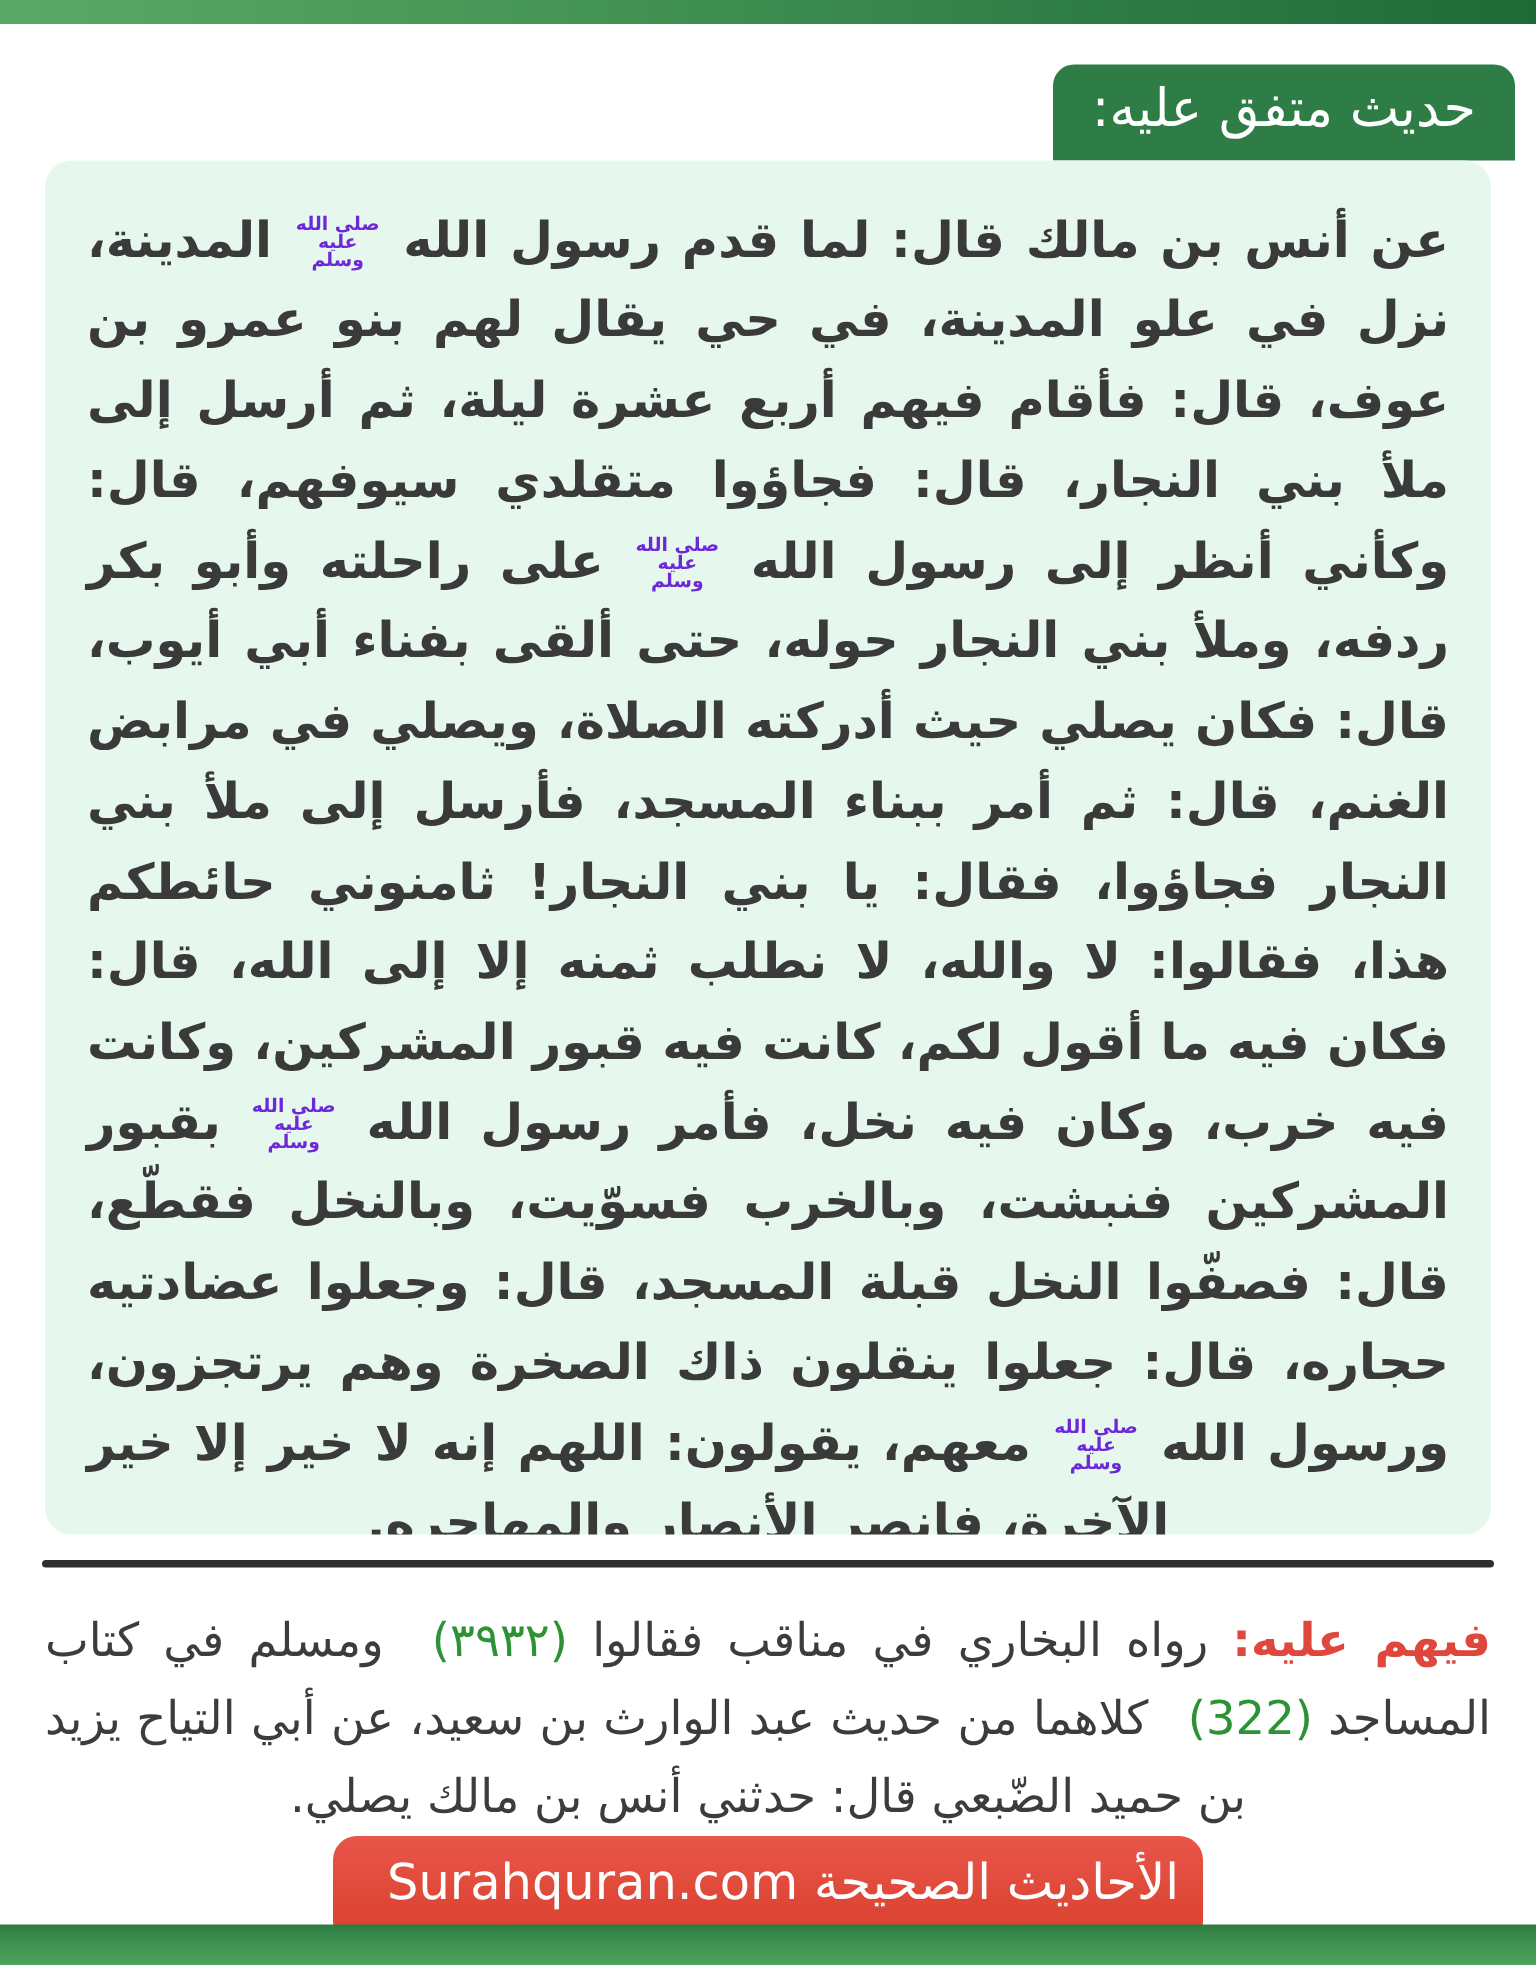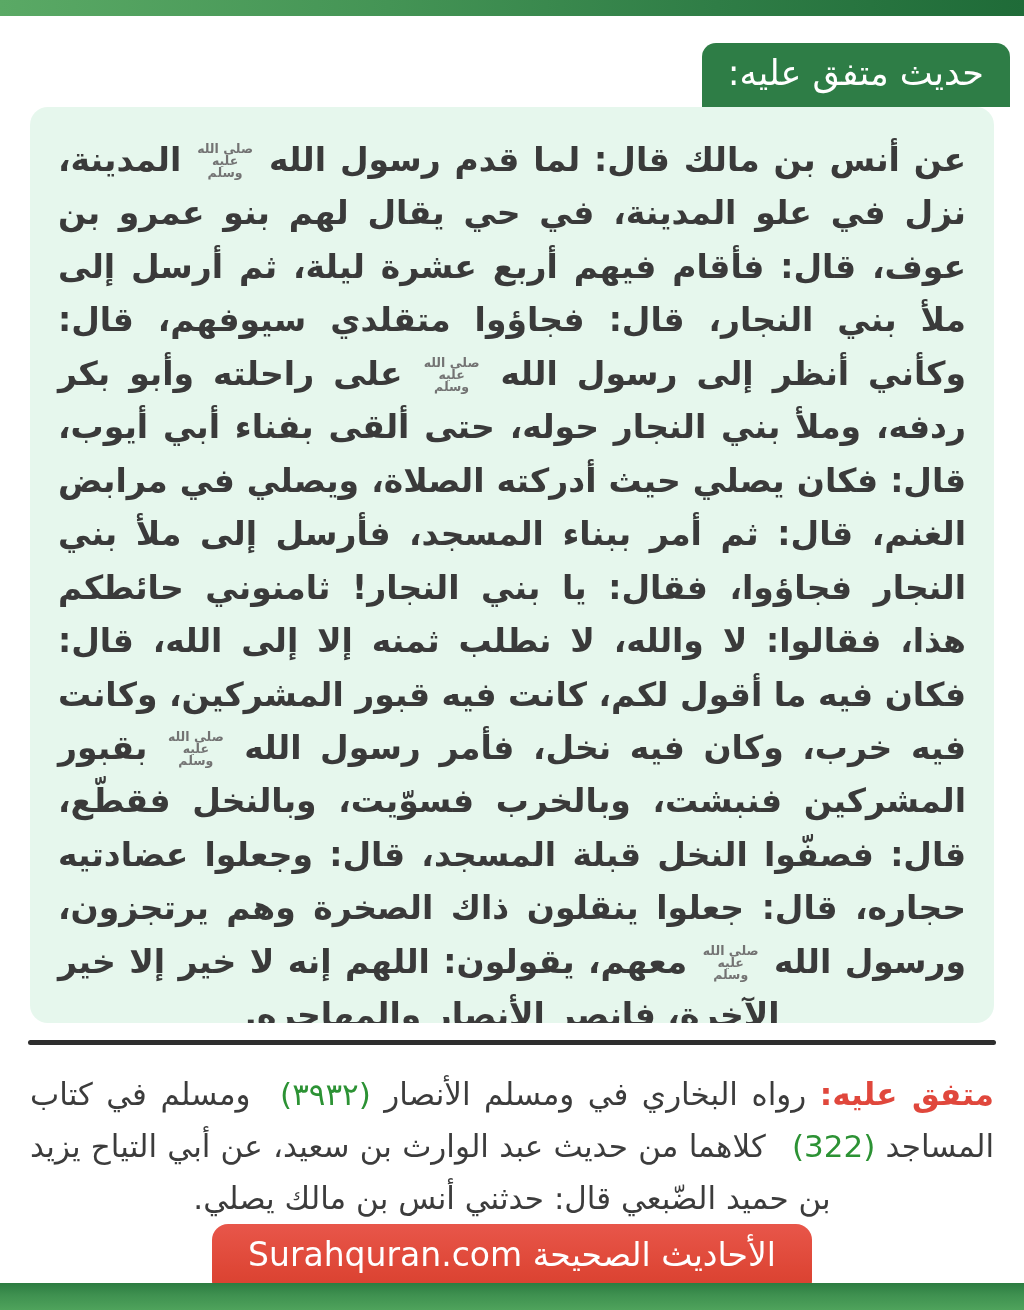--- a/index.html
+++ b/index.html
@@ -56,7 +56,7 @@
     direction: rtl;
     text-align: center;
     vertical-align: -6px;
-    color: #737373;
+    color: #6d28d9;
     font-size: 12.5px;
     line-height: 0.95;
     font-weight: bold;

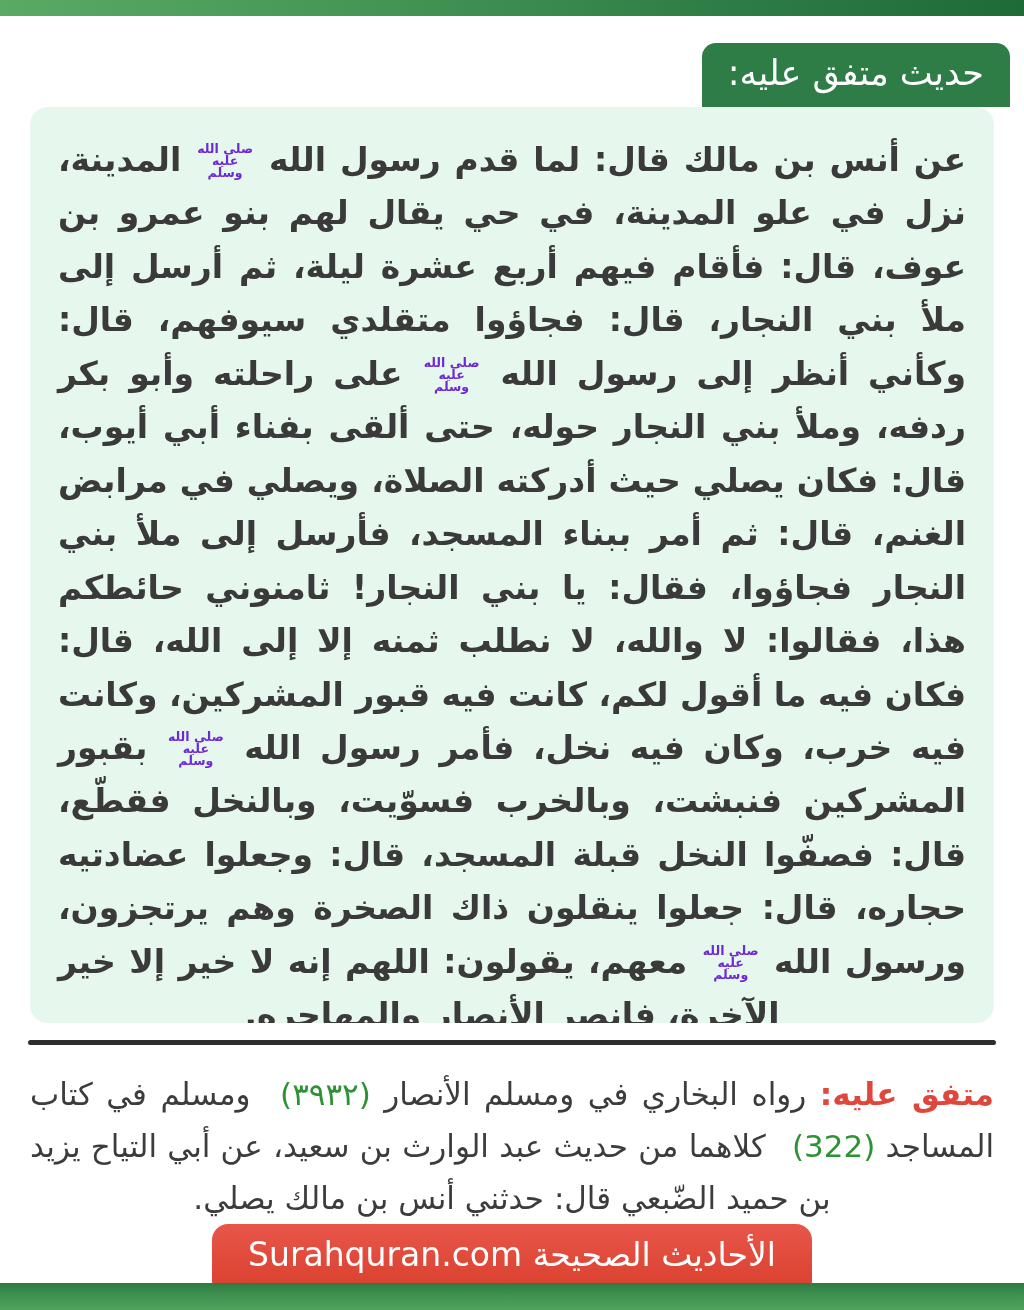--- a/index.html
+++ b/index.html
@@ -118,7 +118,7 @@
 
   <div class="separator"></div>
 
-  <p class="takhrij"><span class="lead">متفق عليه:</span><span> رواه البخاري في ومسلم الأنصار </span><span class="hadith-number">(٣٩٣٢)</span><span> ومسلم في كتاب المساجد </span><span class="hadith-number">(322)</span><span> كلاهما من حديث عبد الوارث بن سعيد، عن أبي التياح يزيد بن حميد الضّبعي قال: حدثني أنس بن مالك يصلي.</span></p>
+  <p class="takhrij"><span class="lead">متفق عليه:</span><span> رواه البخاري في مناقب فقالوا </span><span class="hadith-number">(٣٩٣٢)</span><span> ومسلم في كتاب المساجد </span><span class="hadith-number">(322)</span><span> كلاهما من حديث عبد الوارث بن سعيد، عن أبي التياح يزيد بن حميد الضّبعي قال: حدثني أنس بن مالك يصلي.</span></p>
 
   <div class="footer-badge">الأحاديث الصحيحة Surahquran.com</div>
 

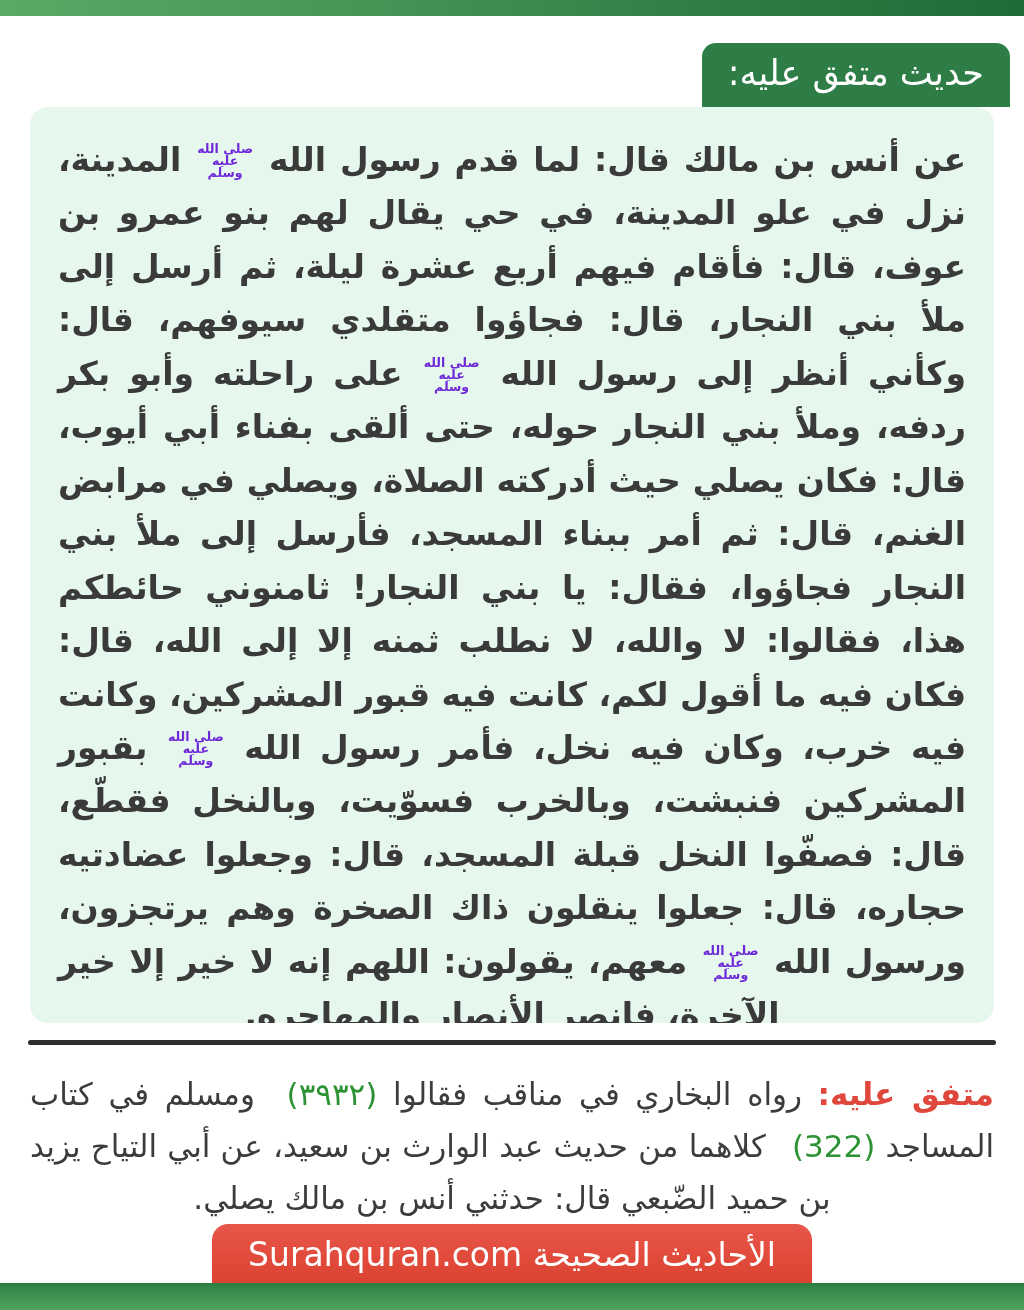--- a/index.html
+++ b/index.html
@@ -118,7 +118,7 @@
 
   <div class="separator"></div>
 
-  <p class="takhrij"><span class="lead">متفق عليه:</span><span> رواه البخاري في مناقب فقالوا </span><span class="hadith-number">(٣٩٣٢)</span><span> ومسلم في كتاب المساجد </span><span class="hadith-number">(322)</span><span> كلاهما من حديث عبد الوارث بن سعيد، عن أبي التياح يزيد بن حميد الضّبعي قال: حدثني أنس بن مالك يصلي.</span></p>
+  <p class="takhrij"><span class="lead">فيهم عليه:</span><span> رواه البخاري في مناقب فقالوا </span><span class="hadith-number">(٣٩٣٢)</span><span> ومسلم في كتاب المساجد </span><span class="hadith-number">(322)</span><span> كلاهما من حديث عبد الوارث بن سعيد، عن أبي التياح يزيد بن حميد الضّبعي قال: حدثني أنس بن مالك يصلي.</span></p>
 
   <div class="footer-badge">الأحاديث الصحيحة Surahquran.com</div>
 

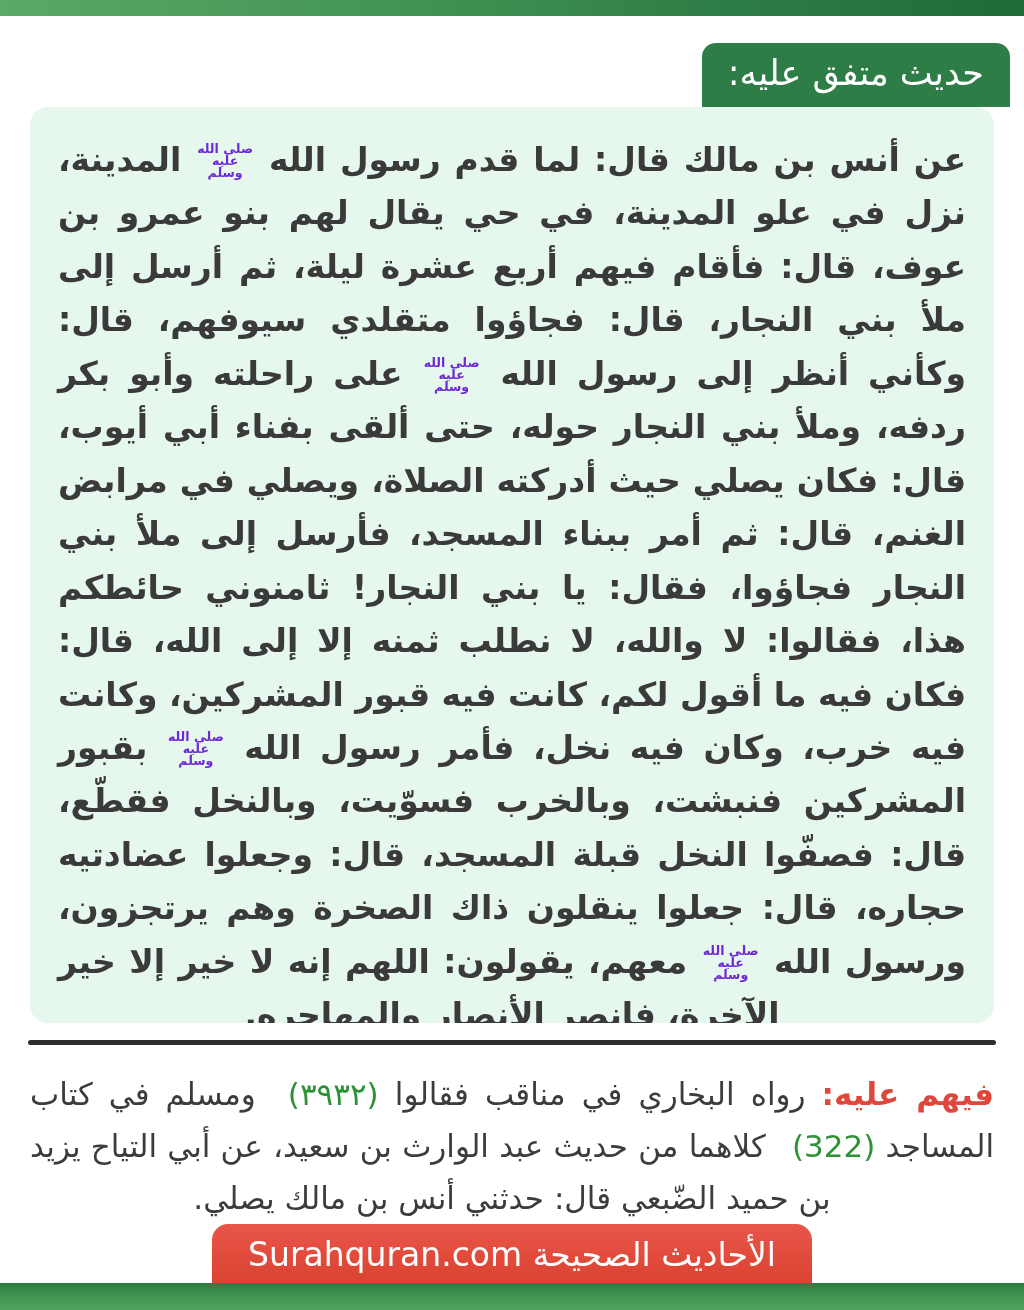--- a/index.html
+++ b/index.html
@@ -89,7 +89,7 @@
     color: #ffffff;
     font-size: 33px;
     line-height: 1.0;
-    padding: 14px 36px 26px 36px;
+    padding: 14px 16px 26px 36px;
     border-radius: 16px;
     direction: rtl;
     white-space: nowrap;

